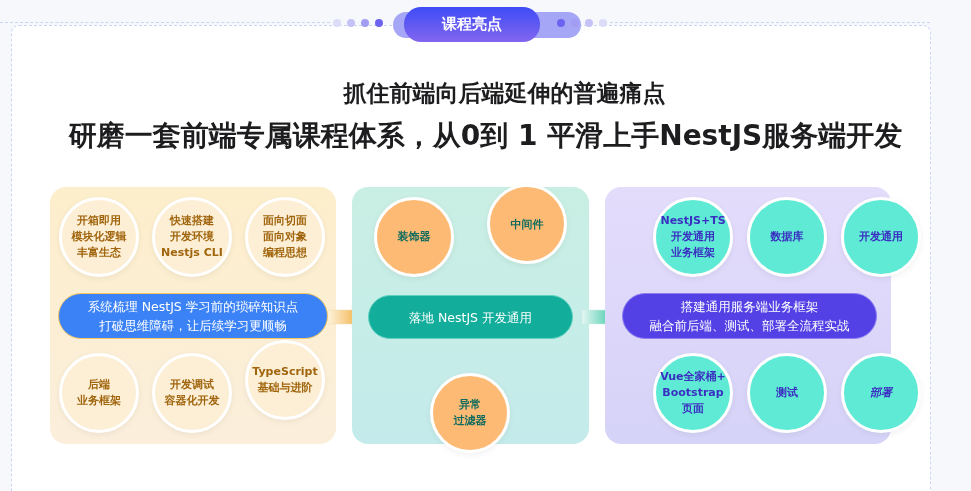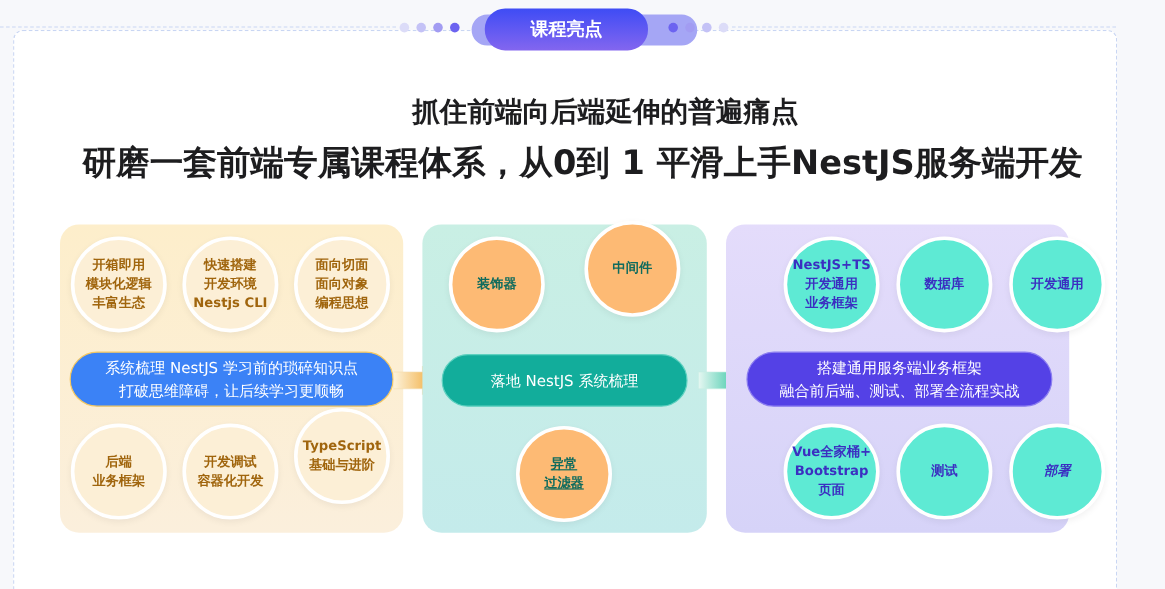--- a/index.html
+++ b/index.html
@@ -87,7 +87,7 @@
 <div class="panel p2"></div>
 <div class="circle c-gr txt" style="left:374px;top:197px;">装饰器</div>
 <div class="circle c-gr txt" style="left:487px;top:184px;font-family:Liberation Serif, serif;">中间件</div>
-<div class="pill pill-gr txt">落地 NestJS 系统梳理</div>
+<div class="pill pill-gr txt">落地 NestJS 开发通用</div>
 <div class="circle c-gr txt" style="left:430px;top:355px;text-decoration:underline;">异常
 过滤器</div>
 

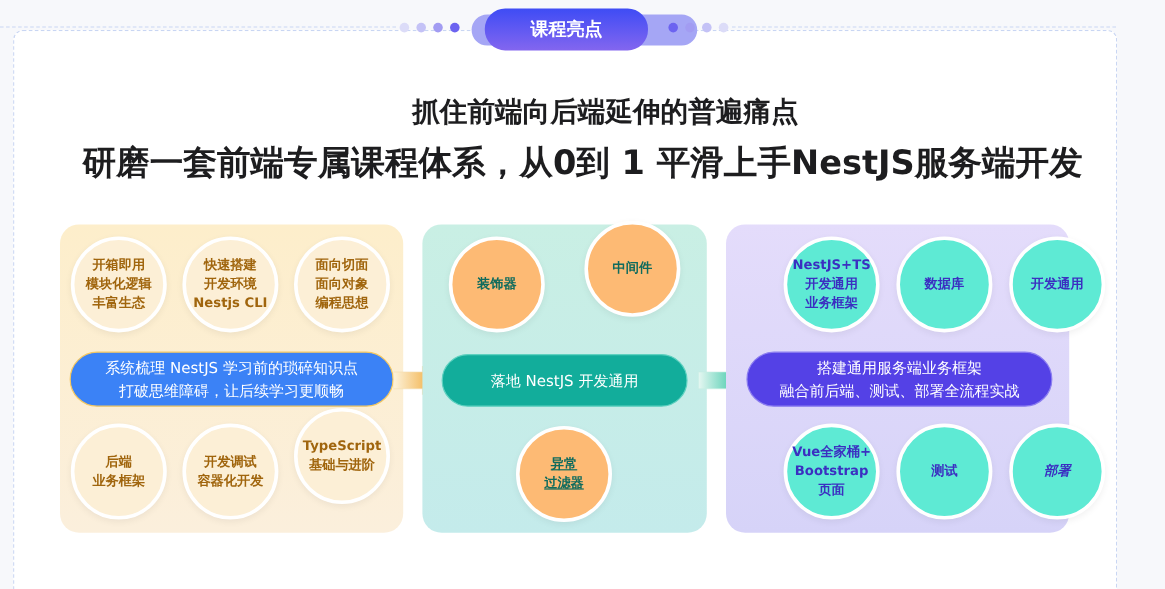--- a/index.html
+++ b/index.html
@@ -88,7 +88,7 @@
 <div class="circle c-gr txt" style="left:374px;top:197px;">装饰器</div>
 <div class="circle c-gr txt" style="left:487px;top:184px;font-family:Liberation Serif, serif;">中间件</div>
 <div class="pill pill-gr txt">落地 NestJS 开发通用</div>
-<div class="circle c-gr txt" style="left:430px;top:355px;text-decoration:underline;">异常
+<div class="circle c-gr txt" style="left:430px;top:373px;">异常
 过滤器</div>
 
 <svg class="arrow" style="left:582px;" viewBox="0 0 36 24">

